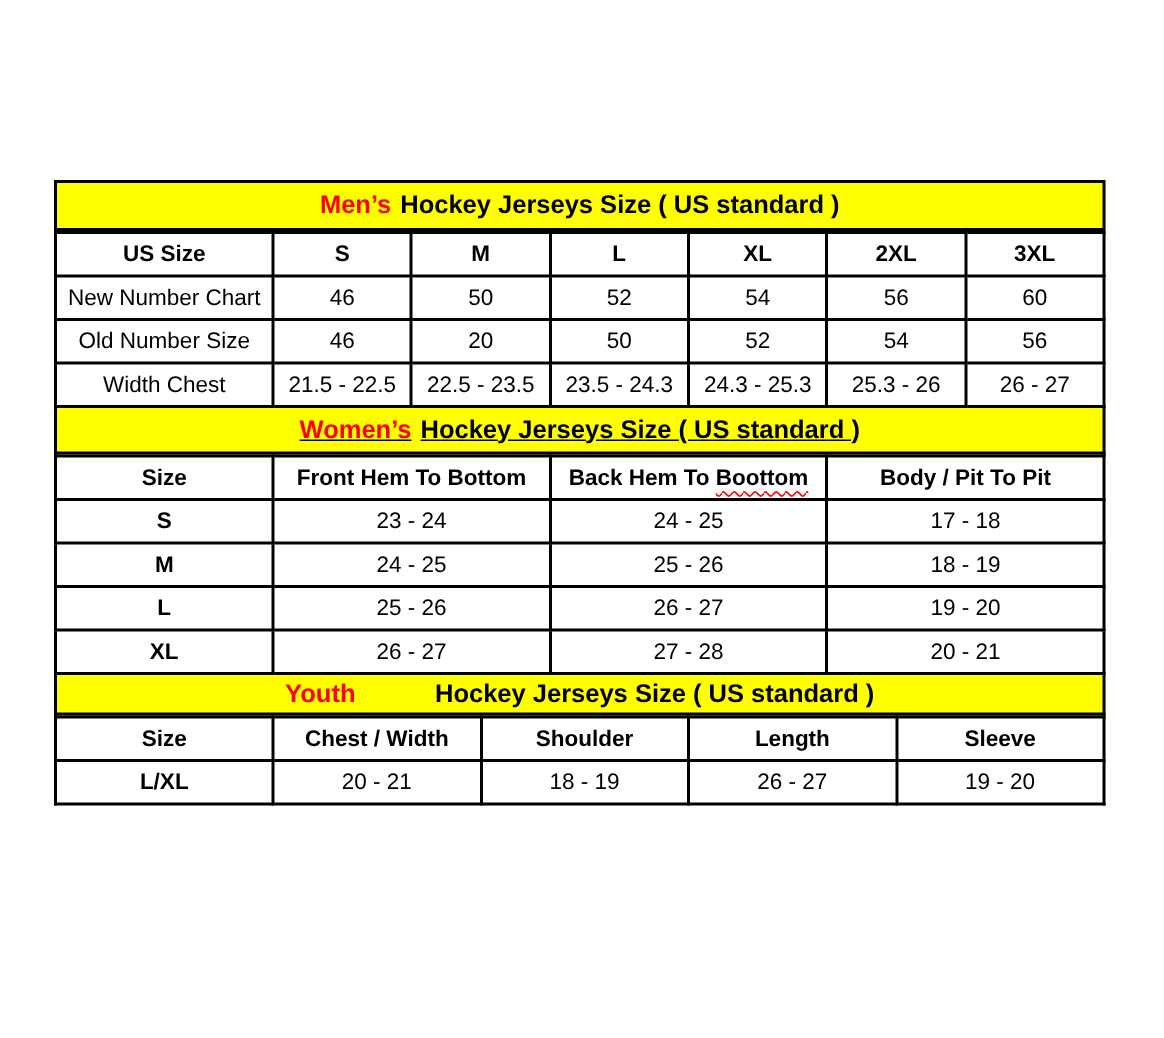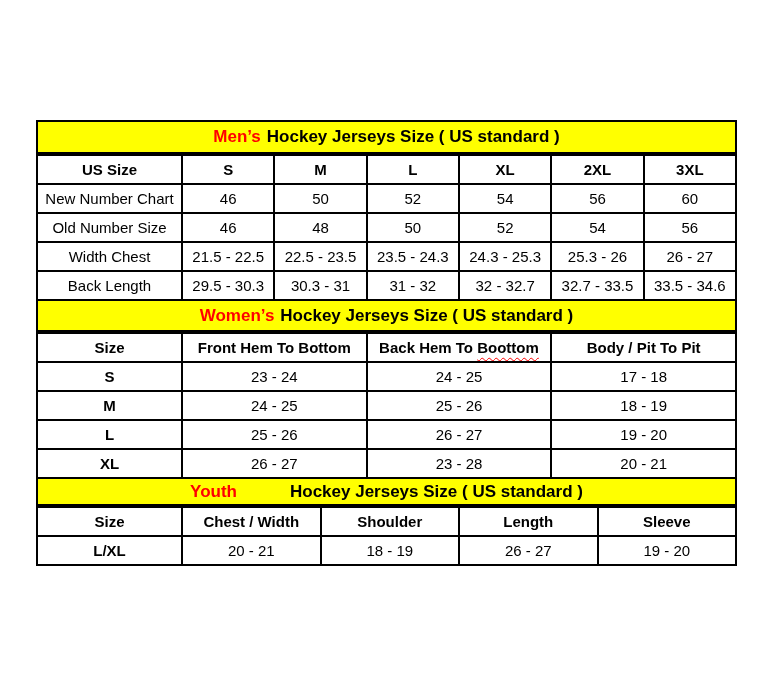--- a/index.html
+++ b/index.html
@@ -111,7 +111,7 @@
           <tr>
             <td>Old Number Size</td>
             <td>46</td>
-            <td>48</td>
+            <td>20</td>
             <td>50</td>
             <td>52</td>
             <td>54</td>

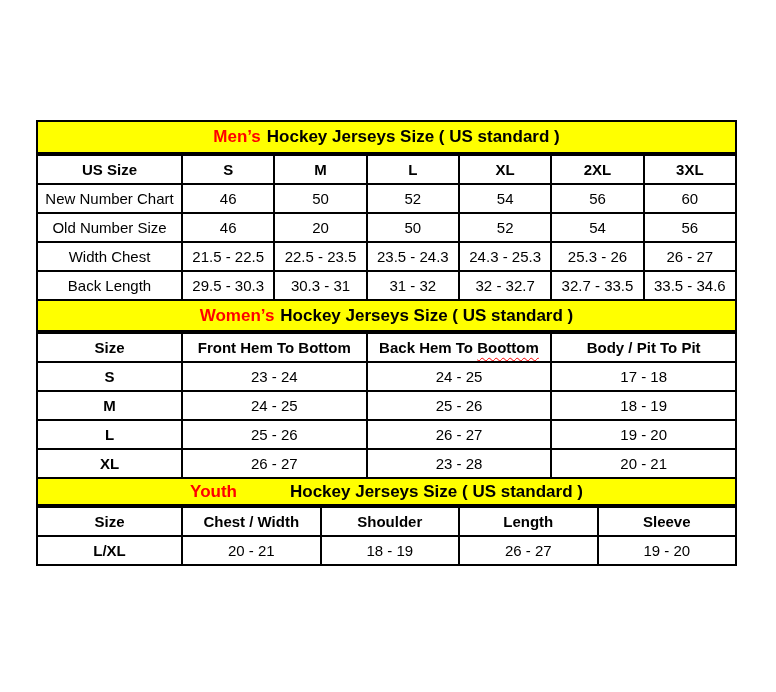--- a/index.html
+++ b/index.html
@@ -126,15 +126,6 @@
             <td>25.3 - 26</td>
             <td>26 - 27</td>
           </tr>
-          <tr>
-            <td>Back Length</td>
-            <td>29.5 - 30.3</td>
-            <td>30.3 - 31</td>
-            <td>31 - 32</td>
-            <td>32 - 32.7</td>
-            <td>32.7 - 33.5</td>
-            <td>33.5 - 34.6</td>
-          </tr>
         </tbody>
       </table>
       <div class="band" style="height: 31px;">

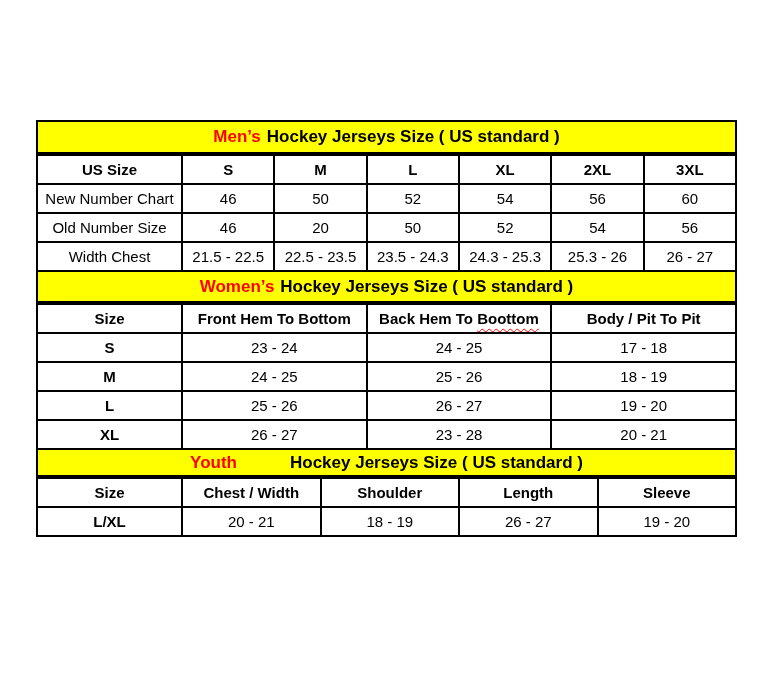--- a/index.html
+++ b/index.html
@@ -128,7 +128,7 @@
           </tr>
         </tbody>
       </table>
-      <div class="band" style="height: 31px;">
+      <div class="band" style="height: 31px; text-decoration: underline;">
         <span class="hl">Women’s</span>
         <span>Hockey Jerseys Size ( US standard )</span>
       </div>

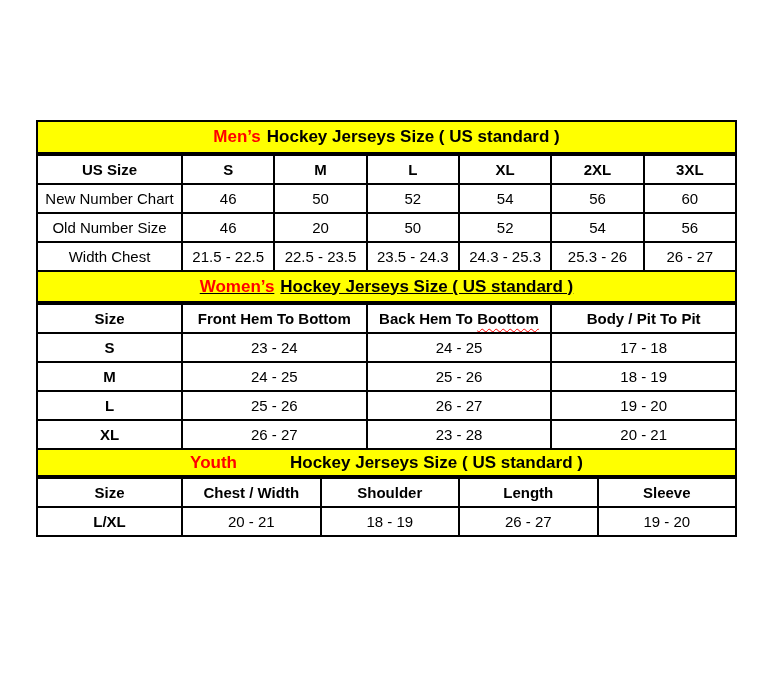--- a/index.html
+++ b/index.html
@@ -169,7 +169,7 @@
           <tr>
             <td class="label-bold">XL</td>
             <td>26 - 27</td>
-            <td>23 - 28</td>
+            <td>27 - 28</td>
             <td>20 - 21</td>
           </tr>
         </tbody>

